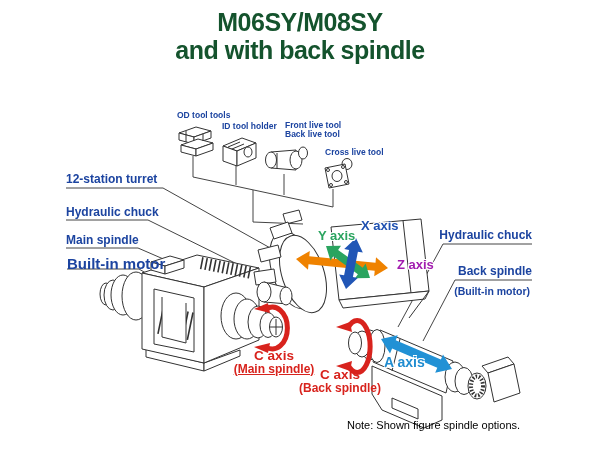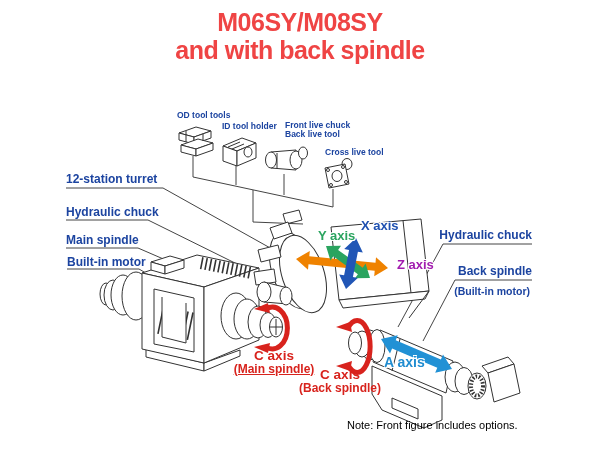--- a/index.html
+++ b/index.html
@@ -7,7 +7,7 @@
          font-family:"Liberation Sans",sans-serif;}
   .stage svg{position:absolute;left:0;top:0;}
   .lbl{position:absolute;white-space:nowrap;font-weight:bold;line-height:1.05;}
-  .title{position:absolute;left:0;top:8px;width:600px;text-align:center;color:#ef4444;
+  .title{position:absolute;left:0;top:8px;width:600px;text-align:center;color:#14532d;
          font-weight:bold;font-size:25px;line-height:28px;letter-spacing:-0.5px;}
   .tool{font-size:8.5px;color:#1c44a0;}
   .side{font-size:12px;color:#1c44a0;}

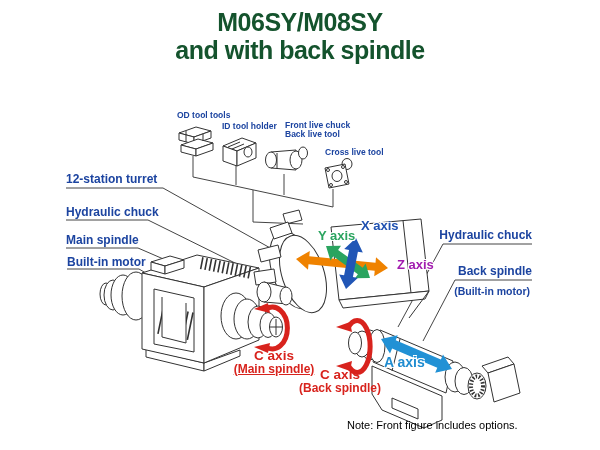--- a/index.html
+++ b/index.html
@@ -183,7 +183,7 @@
   <div class="lbl tool" style="left:177px;top:111px;">OD tool tools</div>
   <div class="lbl tool" style="left:222px;top:122px;">ID tool holder</div>
   <div class="lbl tool" style="left:285px;top:121px;">
-    <div>Front live chuck</div>
+    <div>Front live tool</div>
     <div>Back live tool</div>
   </div>
   <div class="lbl tool" style="left:325px;top:148px;">Cross live tool</div>

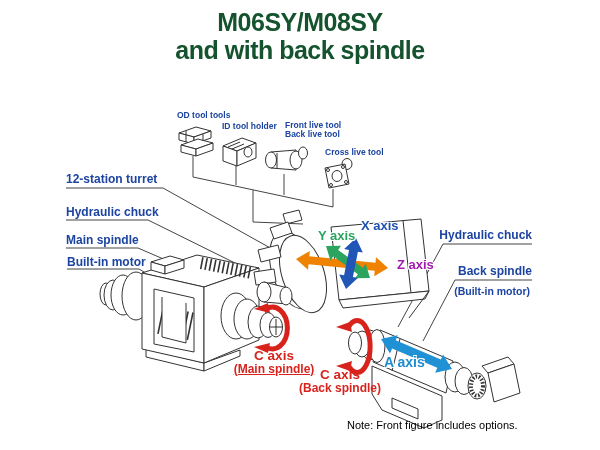--- a/index.html
+++ b/index.html
@@ -191,7 +191,7 @@
   <div class="lbl side" style="left:66px;top:173px;">12-station turret</div>
   <div class="lbl side" style="left:66px;top:206px;">Hydraulic chuck</div>
   <div class="lbl side" style="left:66px;top:234px;">Main spindle</div>
-  <div class="lbl side" style="left:67px;top:256px;font-size:12px;">Built-in motor</div>
+  <div class="lbl side" style="left:67px;top:256px;font-size:15px;">Built-in motor</div>
 
   <div class="lbl side" style="right:68px;top:229px;">Hydraulic chuck</div>
   <div class="lbl side" style="right:68px;top:265px;">Back spindle</div>

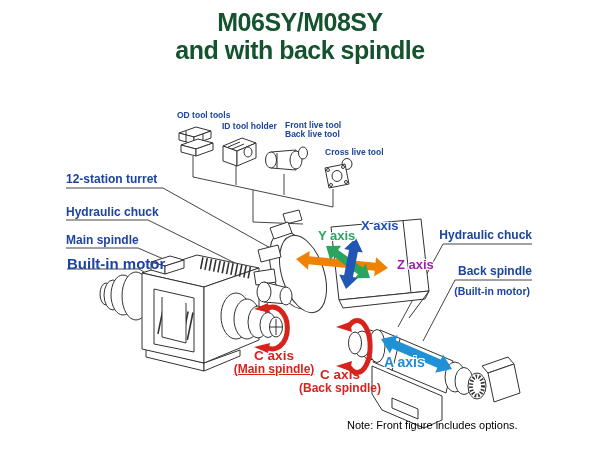--- a/index.html
+++ b/index.html
@@ -207,7 +207,7 @@
   <div class="lbl red" style="left:280px;top:368px;width:120px;text-align:center;font-size:13.5px;">C axis</div>
   <div class="lbl red" style="left:280px;top:382px;width:120px;text-align:center;font-size:12px;">(Back spindle)</div>
 
-  <div class="note">Note: Front figure includes options.</div>
+  <div class="note">Note: Shown figure spindle options.</div>
 </div>
 
 </body></html>

